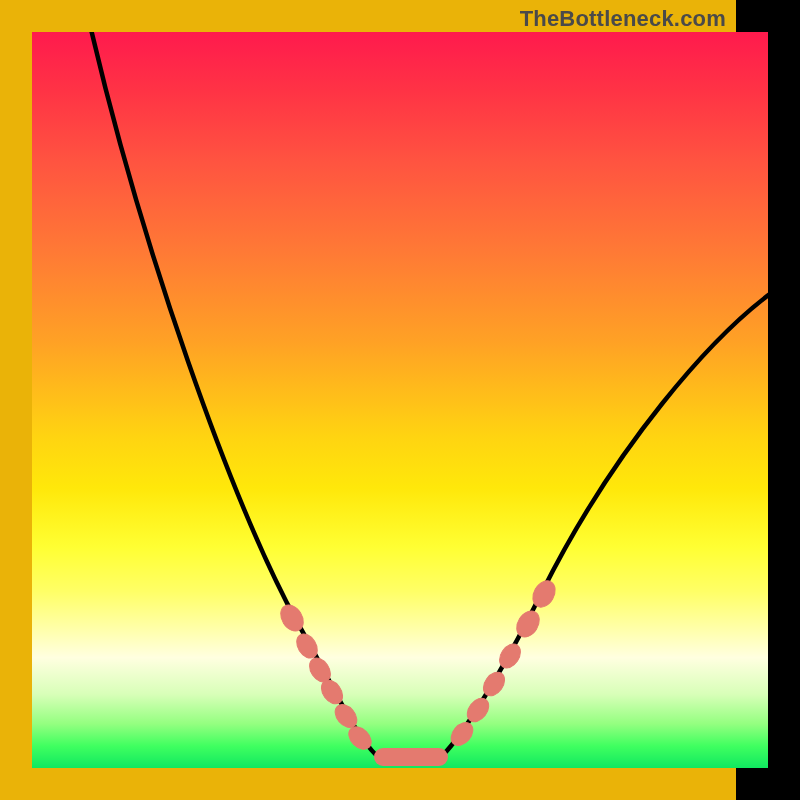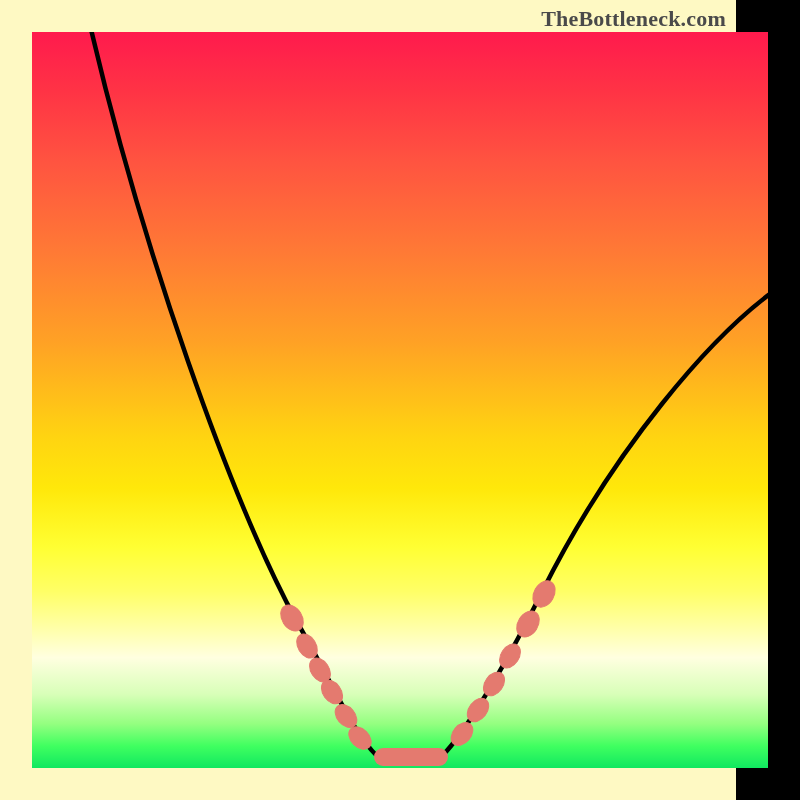--- a/index.html
+++ b/index.html
@@ -17,8 +17,7 @@
     left: 0;
     width: 736px;
     height: 800px;
-    background: #fef9c3;
-    font-family: Liberation Serif, serif;
+    background: #eab308;
   }
   .plot {
     position: absolute;

